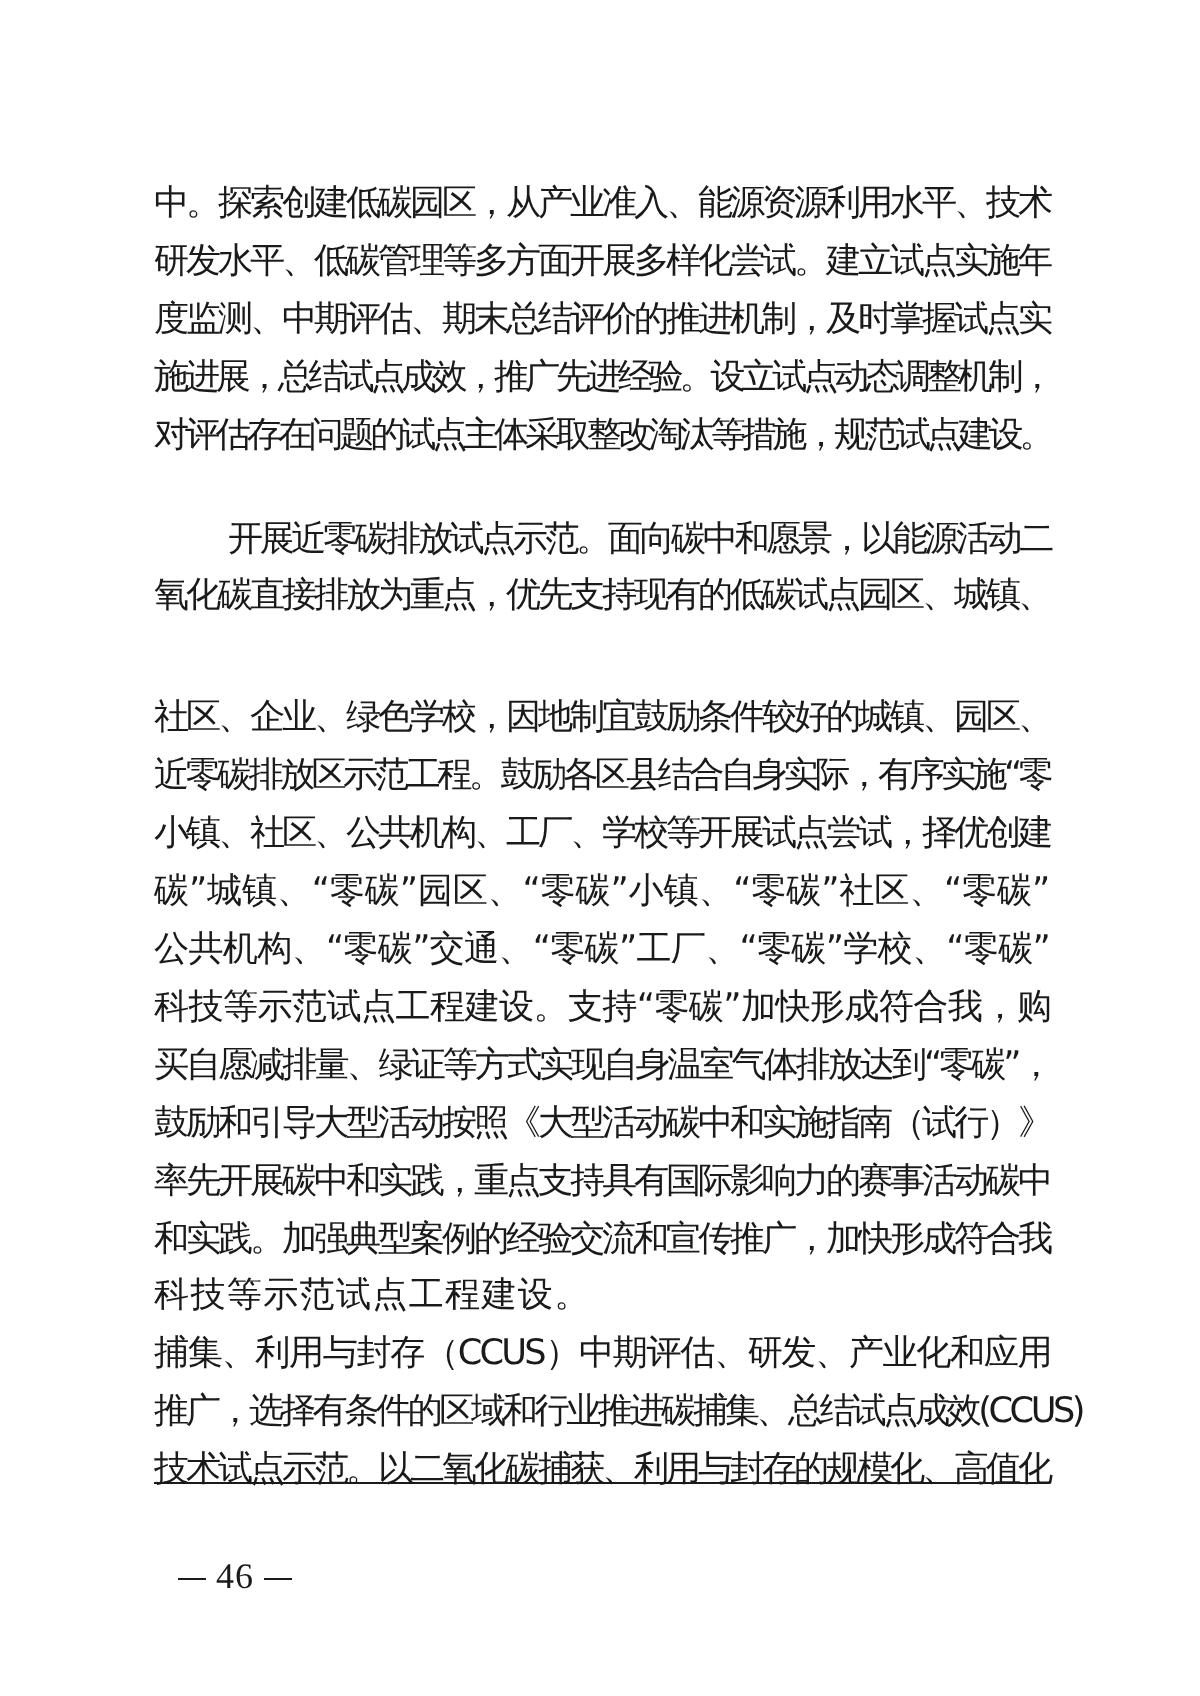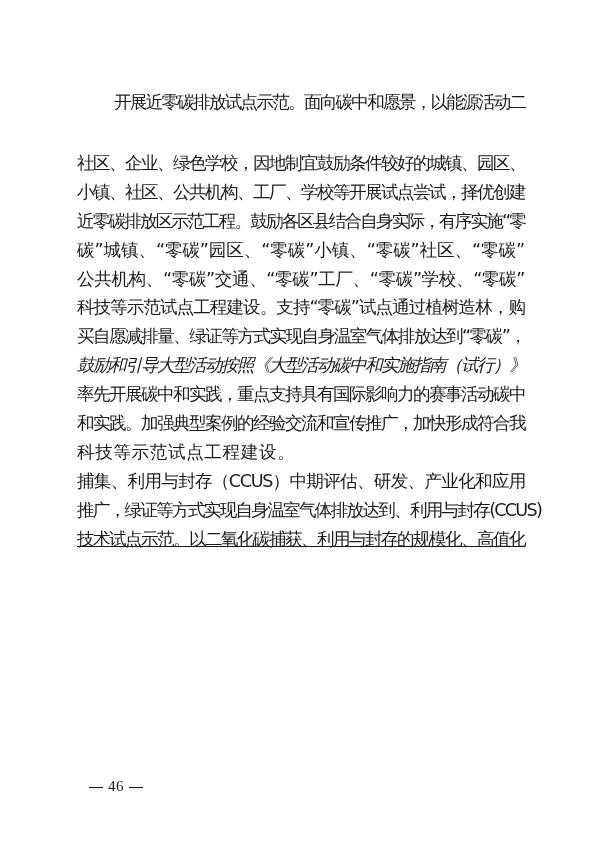--- a/index.html
+++ b/index.html
@@ -62,6 +62,13 @@
 
 <div class="page-body">
   <p class="para">
+    <span class="line" style="display: block; letter-spacing: -1.60714px;">中。探索创建低碳园区，从产业准入、能源资源利用水平、技术</span>
+    <span class="line" style="display: block; letter-spacing: -1.60714px;">研发水平、低碳管理等多方面开展多样化尝试。建立试点实施年</span>
+    <span class="line" style="display: block; letter-spacing: -1.60714px;">度监测、中期评估、期末总结评价的推进机制，及时掌握试点实</span>
+    <span class="line" style="display: block; letter-spacing: -2.13793px;">施进展，总结试点成效，推广先进经验。设立试点动态调整机制，</span>
+    <span class="line" style="display: block; letter-spacing: -2.13793px;">对评估存在问题的试点主体采取整改淘汰等措施，规范试点建设。</span>
+  </p>
+  <p class="para">
     <span class="line" style="padding-left: 37px; display: block; letter-spacing: -1.76923px;">开展近零碳排放试点示范。面向碳中和愿景，以能源活动二</span>
     <span class="line" style="display: block; letter-spacing: -1.60714px; margin-top: 32px;">社区、企业、绿色学校，因地制宜鼓励条件较好的城镇、园区、</span>
     <span class="line" style="display: block; letter-spacing: -1.60714px;">小镇、社区、公共机构、工厂、学校等开展试点尝试，择优创建</span>

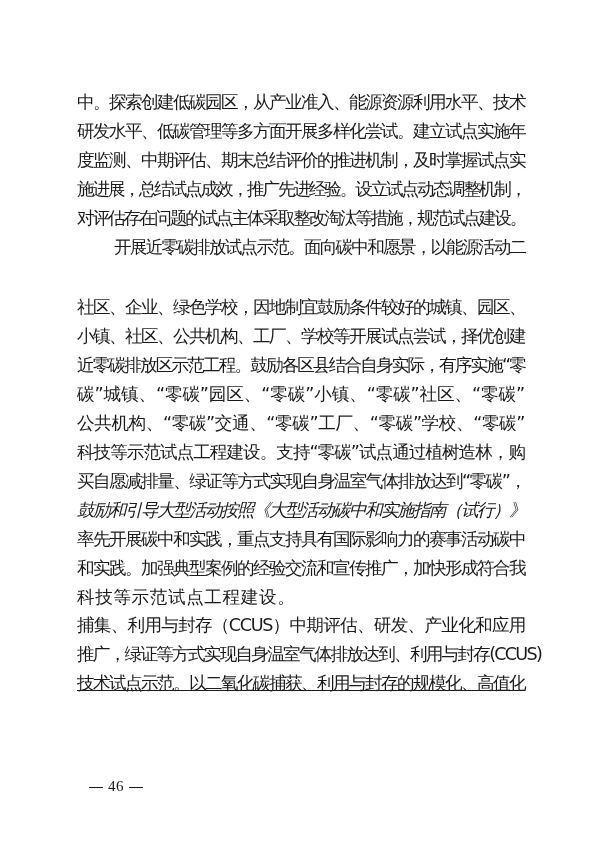--- a/index.html
+++ b/index.html
@@ -69,7 +69,7 @@
     <span class="line" style="display: block; letter-spacing: -2.13793px;">对评估存在问题的试点主体采取整改淘汰等措施，规范试点建设。</span>
   </p>
   <p class="para">
-    <span class="line" style="padding-left: 37px; display: block; letter-spacing: -1.76923px;">开展近零碳排放试点示范。面向碳中和愿景，以能源活动二</span>
+    <span class="line" style="padding-left: 37px; display: block; letter-spacing: -1.76923px; margin-top: 23px;">开展近零碳排放试点示范。面向碳中和愿景，以能源活动二</span>
     <span class="line" style="display: block; letter-spacing: -1.60714px; margin-top: 32px;">社区、企业、绿色学校，因地制宜鼓励条件较好的城镇、园区、</span>
     <span class="line" style="display: block; letter-spacing: -1.60714px;">小镇、社区、公共机构、工厂、学校等开展试点尝试，择优创建</span>
     <span class="line" style="display: block; letter-spacing: -1.86207px;">近零碳排放区示范工程。鼓励各区县结合自身实际，有序实施“零</span>

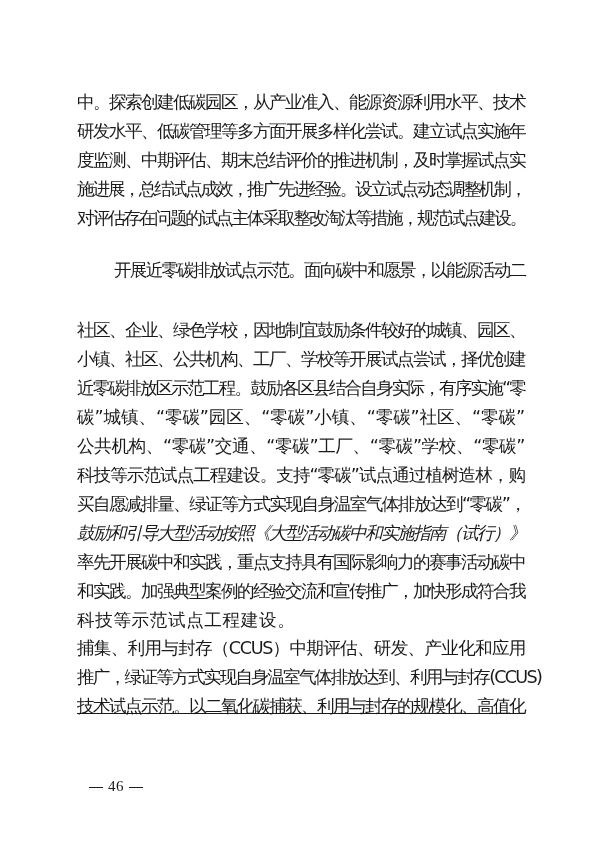--- a/index.html
+++ b/index.html
@@ -70,6 +70,7 @@
   </p>
   <p class="para">
     <span class="line" style="padding-left: 37px; display: block; letter-spacing: -1.76923px; margin-top: 23px;">开展近零碳排放试点示范。面向碳中和愿景，以能源活动二</span>
+    <span class="line" style="display: block; letter-spacing: -1.60714px;">氧化碳直接排放为重点，优先支持现有的低碳试点园区、城镇、</span>
     <span class="line" style="display: block; letter-spacing: -1.60714px; margin-top: 32px;">社区、企业、绿色学校，因地制宜鼓励条件较好的城镇、园区、</span>
     <span class="line" style="display: block; letter-spacing: -1.60714px;">小镇、社区、公共机构、工厂、学校等开展试点尝试，择优创建</span>
     <span class="line" style="display: block; letter-spacing: -1.86207px;">近零碳排放区示范工程。鼓励各区县结合自身实际，有序实施“零</span>

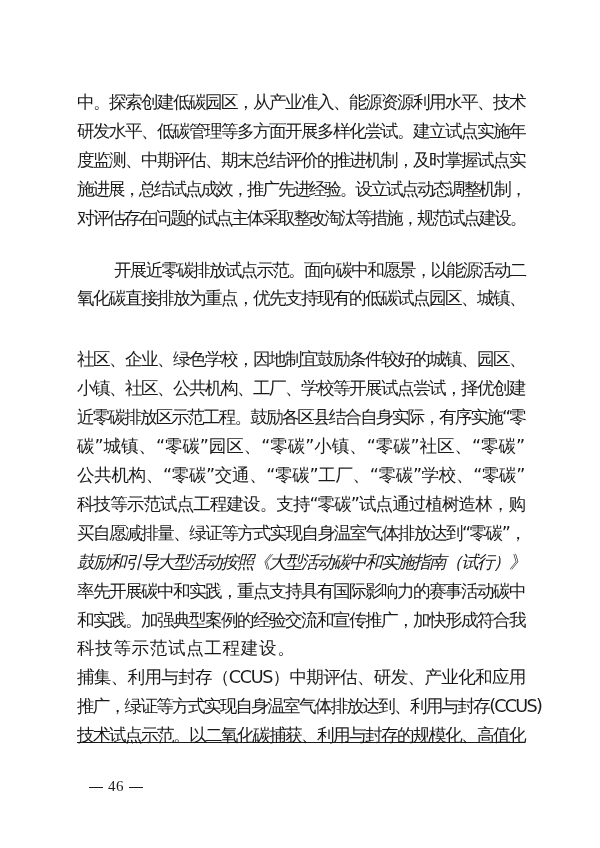--- a/index.html
+++ b/index.html
@@ -72,8 +72,8 @@
     <span class="line" style="padding-left: 37px; display: block; letter-spacing: -1.76923px; margin-top: 23px;">开展近零碳排放试点示范。面向碳中和愿景，以能源活动二</span>
     <span class="line" style="display: block; letter-spacing: -1.60714px;">氧化碳直接排放为重点，优先支持现有的低碳试点园区、城镇、</span>
     <span class="line" style="display: block; letter-spacing: -1.60714px; margin-top: 32px;">社区、企业、绿色学校，因地制宜鼓励条件较好的城镇、园区、</span>
+    <span class="line" style="display: block; letter-spacing: -1.86207px;">近零碳排放区示范工程。鼓励各区县结合自身实际，有序实施“零</span>
     <span class="line" style="display: block; letter-spacing: -1.60714px;">小镇、社区、公共机构、工厂、学校等开展试点尝试，择优创建</span>
-    <span class="line" style="display: block; letter-spacing: -1.86207px;">近零碳排放区示范工程。鼓励各区县结合自身实际，有序实施“零</span>
     <span class="line" style="display: block; letter-spacing: -0.133333px;">碳”城镇、“零碳”园区、“零碳”小镇、“零碳”社区、“零碳”</span>
     <span class="line" style="display: block; letter-spacing: -0.4px;">公共机构、“零碳”交通、“零碳”工厂、“零碳”学校、“零碳”</span>
     <span class="line" style="display: block; letter-spacing: -1px;">科技等示范试点工程建设。支持“零碳”试点通过植树造林，购</span>

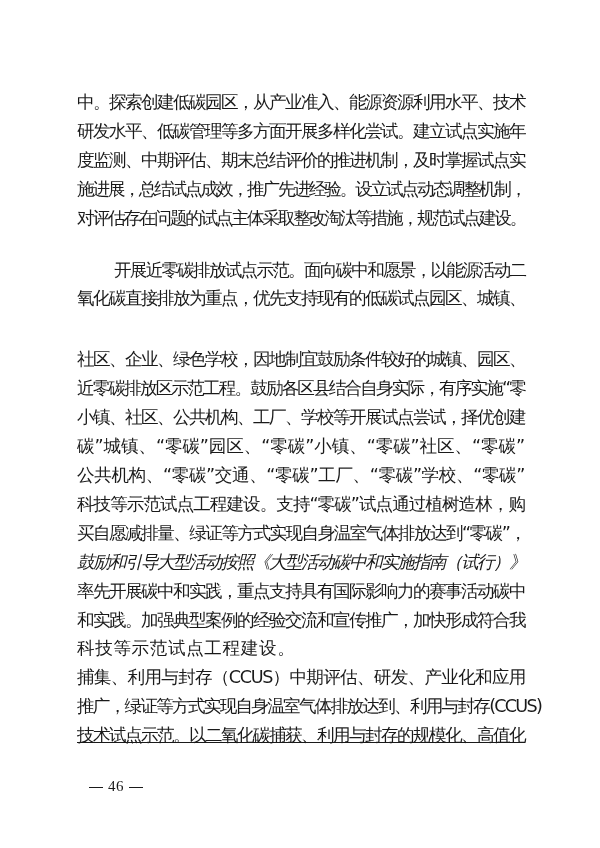--- a/index.html
+++ b/index.html
@@ -76,7 +76,7 @@
     <span class="line" style="display: block; letter-spacing: -1.60714px;">小镇、社区、公共机构、工厂、学校等开展试点尝试，择优创建</span>
     <span class="line" style="display: block; letter-spacing: -0.133333px;">碳”城镇、“零碳”园区、“零碳”小镇、“零碳”社区、“零碳”</span>
     <span class="line" style="display: block; letter-spacing: -0.4px;">公共机构、“零碳”交通、“零碳”工厂、“零碳”学校、“零碳”</span>
-    <span class="line" style="display: block; letter-spacing: -1px;">科技等示范试点工程建设。支持“零碳”试点通过植树造林，购</span>
+    <span class="line" style="display: block; letter-spacing: -1px;">科技等示范试点工程建设。支持“零碳”加快形成符合我，购</span>
     <span class="line" style="display: block; letter-spacing: -1.55172px;">买自愿减排量、绿证等方式实现自身温室气体排放达到“零碳”，</span>
     <span class="line" style="display: block; letter-spacing: -1.60714px; font-style: italic;">鼓励和引导大型活动按照《大型活动碳中和实施指南（试行）》</span>
     <span class="line" style="display: block; letter-spacing: -1.60714px;">率先开展碳中和实践，重点支持具有国际影响力的赛事活动碳中</span>

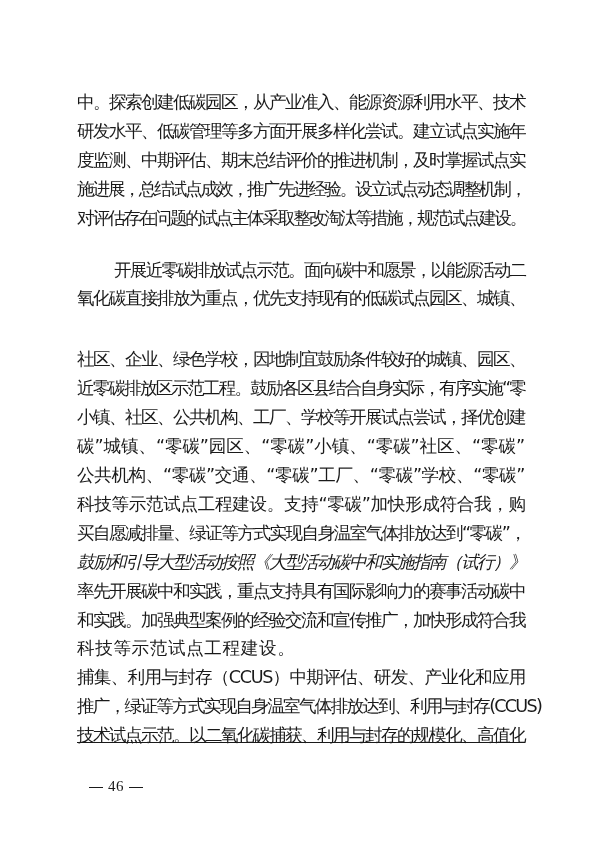--- a/index.html
+++ b/index.html
@@ -78,7 +78,7 @@
     <span class="line" style="display: block; letter-spacing: -0.4px;">公共机构、“零碳”交通、“零碳”工厂、“零碳”学校、“零碳”</span>
     <span class="line" style="display: block; letter-spacing: -1px;">科技等示范试点工程建设。支持“零碳”加快形成符合我，购</span>
     <span class="line" style="display: block; letter-spacing: -1.55172px;">买自愿减排量、绿证等方式实现自身温室气体排放达到“零碳”，</span>
-    <span class="line" style="display: block; letter-spacing: -1.60714px; font-style: italic;">鼓励和引导大型活动按照《大型活动碳中和实施指南（试行）》</span>
+    <span class="line" style="display: block; letter-spacing: -1.60714px;">鼓励和引导大型活动按照《大型活动碳中和实施指南（试行）》</span>
     <span class="line" style="display: block; letter-spacing: -1.60714px;">率先开展碳中和实践，重点支持具有国际影响力的赛事活动碳中</span>
     <span class="line" style="display: block; letter-spacing: -1.60714px;">和实践。加强典型案例的经验交流和宣传推广，加快形成符合我</span>
     <span class="line last">科技等示范试点工程建设。</span>

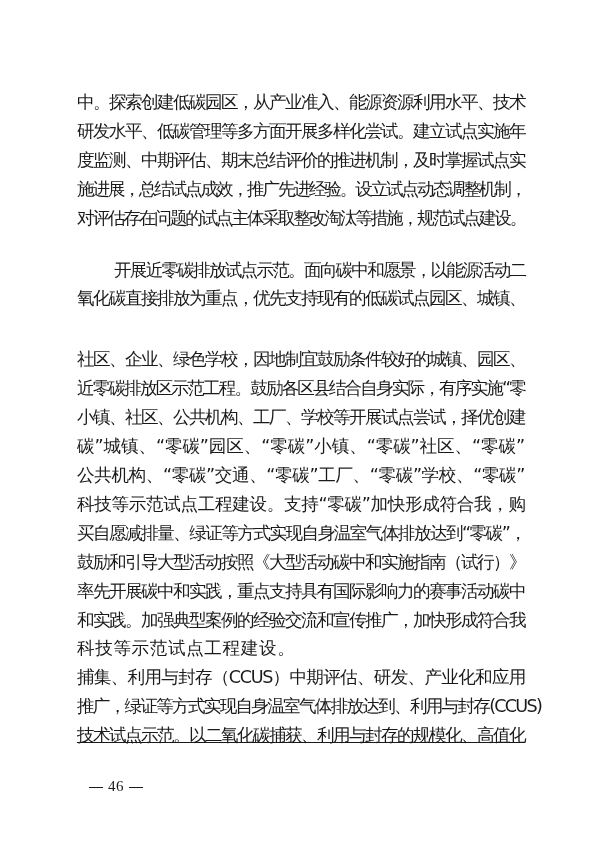--- a/index.html
+++ b/index.html
@@ -85,7 +85,7 @@
   </p>
   <p class="para">
     <span class="line" style="display: block; letter-spacing: -1.37931px;">捕集、利用与封存（CCUS）中期评估、研发、产业化和应用</span>
-    <span class="line" style="display: block; letter-spacing: -1.74194px;">推广，绿证等方式实现自身温室气体排放达到、利用与封存(CCUS)</span>
+    <span class="line" style="display: block; letter-spacing: -1.74194px;">推广，选择有条件的区域和行业推进碳捕集、总结试点成效(CCUS)</span>
     <span class="line" style="display: block; letter-spacing: -1.60714px; text-decoration: underline;">技术试点示范。以二氧化碳捕获、利用与封存的规模化、高值化</span>
   </p>
 </div>

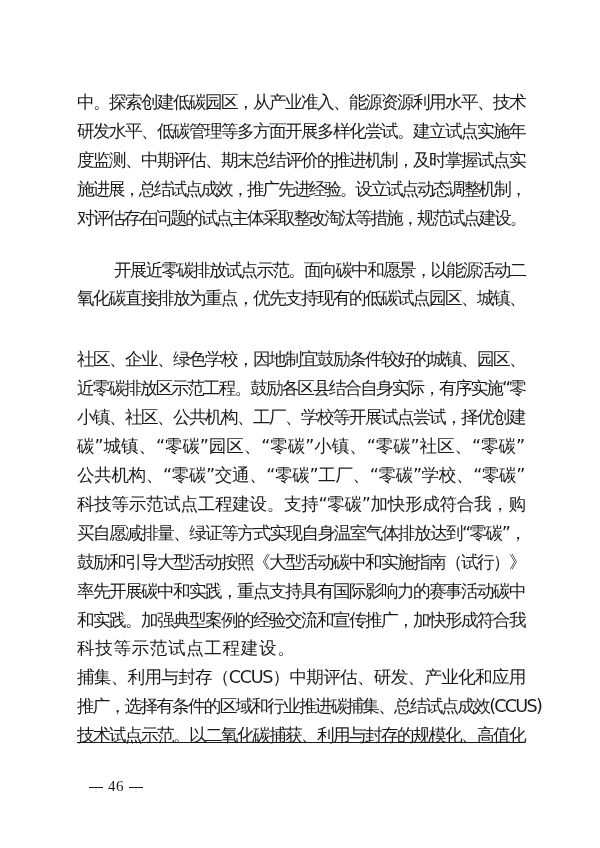--- a/index.html
+++ b/index.html
@@ -44,7 +44,7 @@
       left: 84px;
       top: 778px;
       font-family: "Liberation Serif", "DejaVu Serif", serif;
-      font-size: 15px;
+      font-size: 18px;
       color: #1a1a1a;
       letter-spacing: 0.5px;
     }

